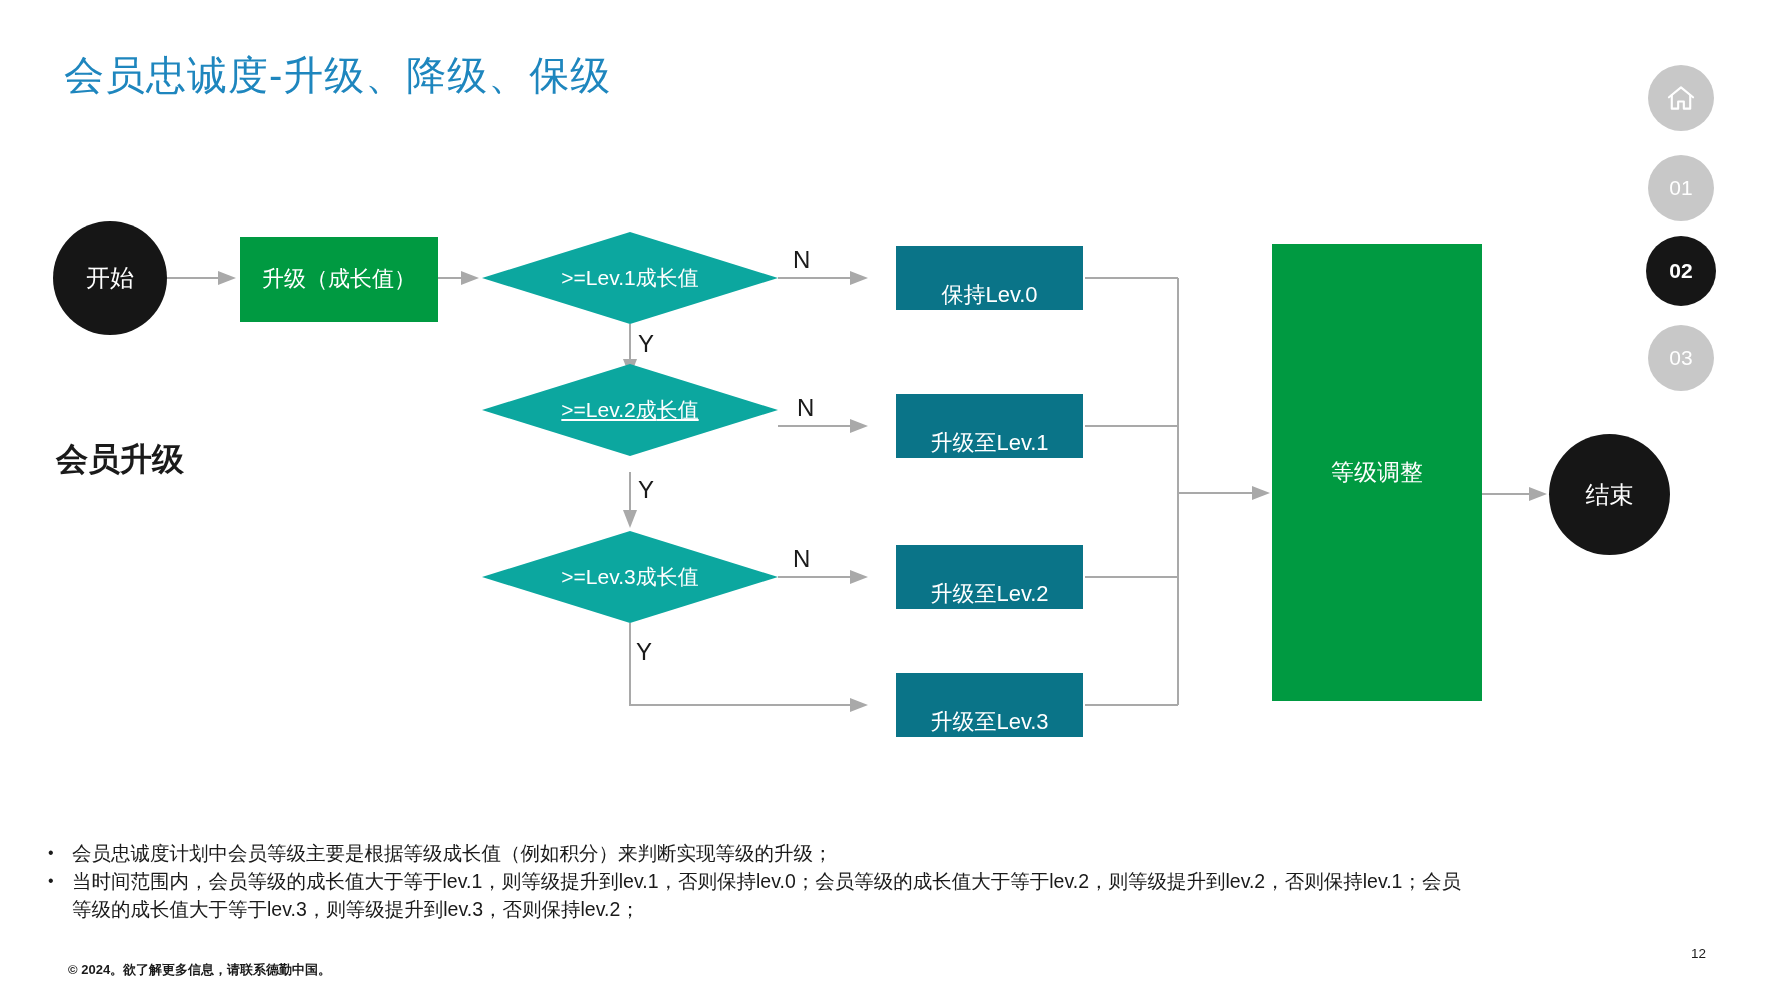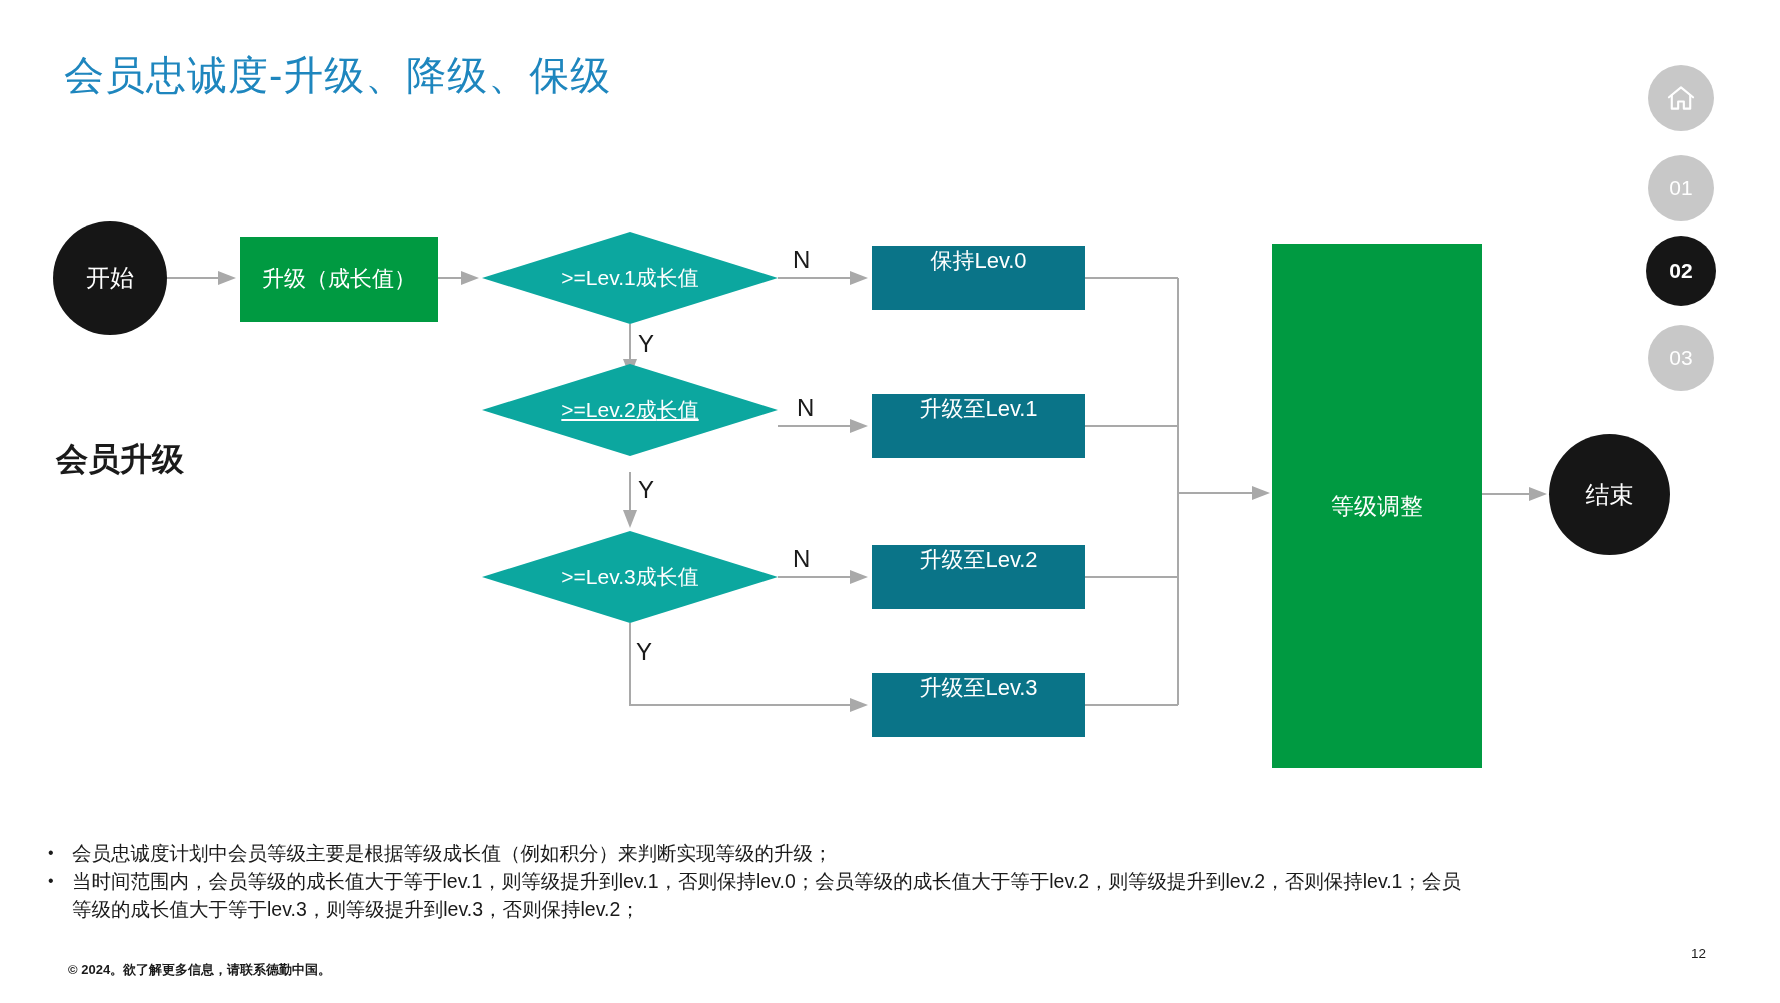--- a/index.html
+++ b/index.html
@@ -43,9 +43,9 @@
   #decision-2{top:364px;text-decoration:underline;}
   #decision-3{top:531px;}
 
-  .outcome{left:872px;width:213px;height:64px;
+  .outcome{left:896px;width:187px;height:64px;
     background:var(--teal_dark,#0A7488);color:#fff;display:flex;
-    align-items:flex-start;justify-content:center;font-size:22px;}
+    align-items:flex-end;justify-content:center;font-size:22px;}
   #outcome-0{top:246px;}
   #outcome-1{top:394px;}
   #outcome-2{top:545px;}

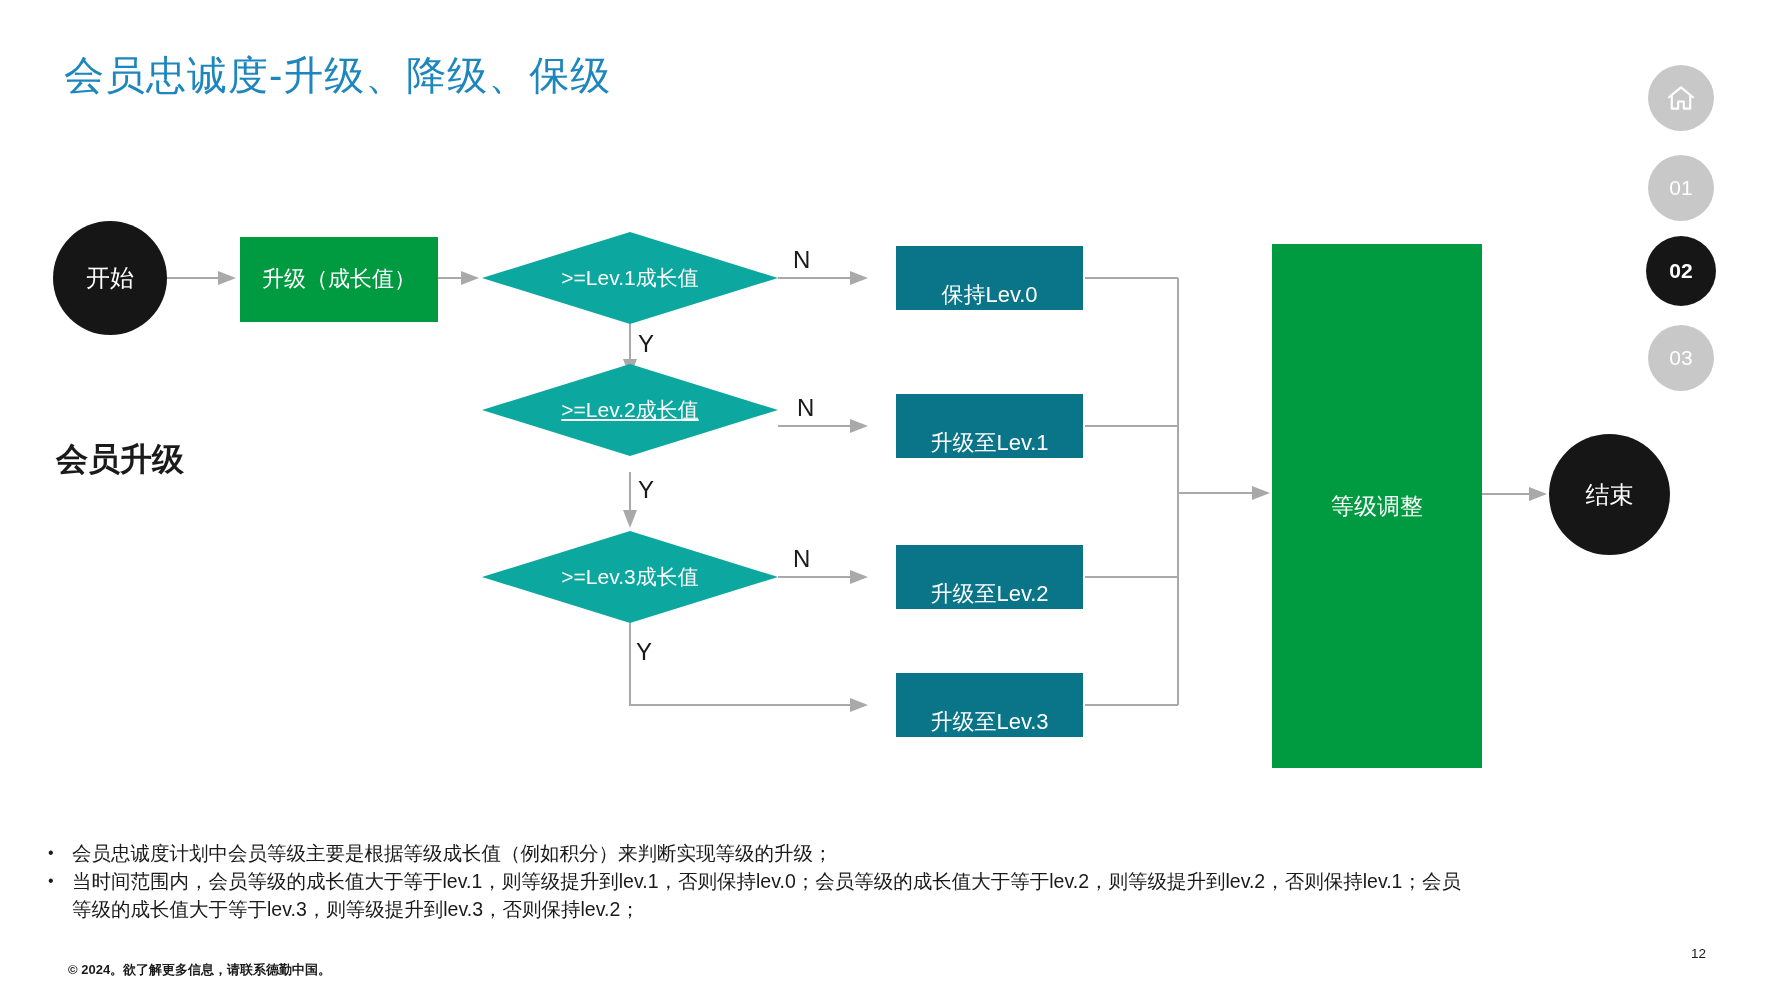--- a/index.html
+++ b/index.html
@@ -32,7 +32,7 @@
     flex-direction:row;align-items:center;justify-content:center;
     text-align:center;}
   #node-process{left:240px;top:237px;width:198px;height:85px;font-size:22px;line-height:1.4;}
-  #node-adjust{left:1272px;top:244px;width:210px;height:524px;font-size:23px;}
+  #node-adjust{left:1272px;top:244px;width:210px;height:457px;font-size:23px;}
 
   .decision{left:482px;width:296px;height:92px;
     background:var(--teal_bright,#0CA79F);color:#fff;

